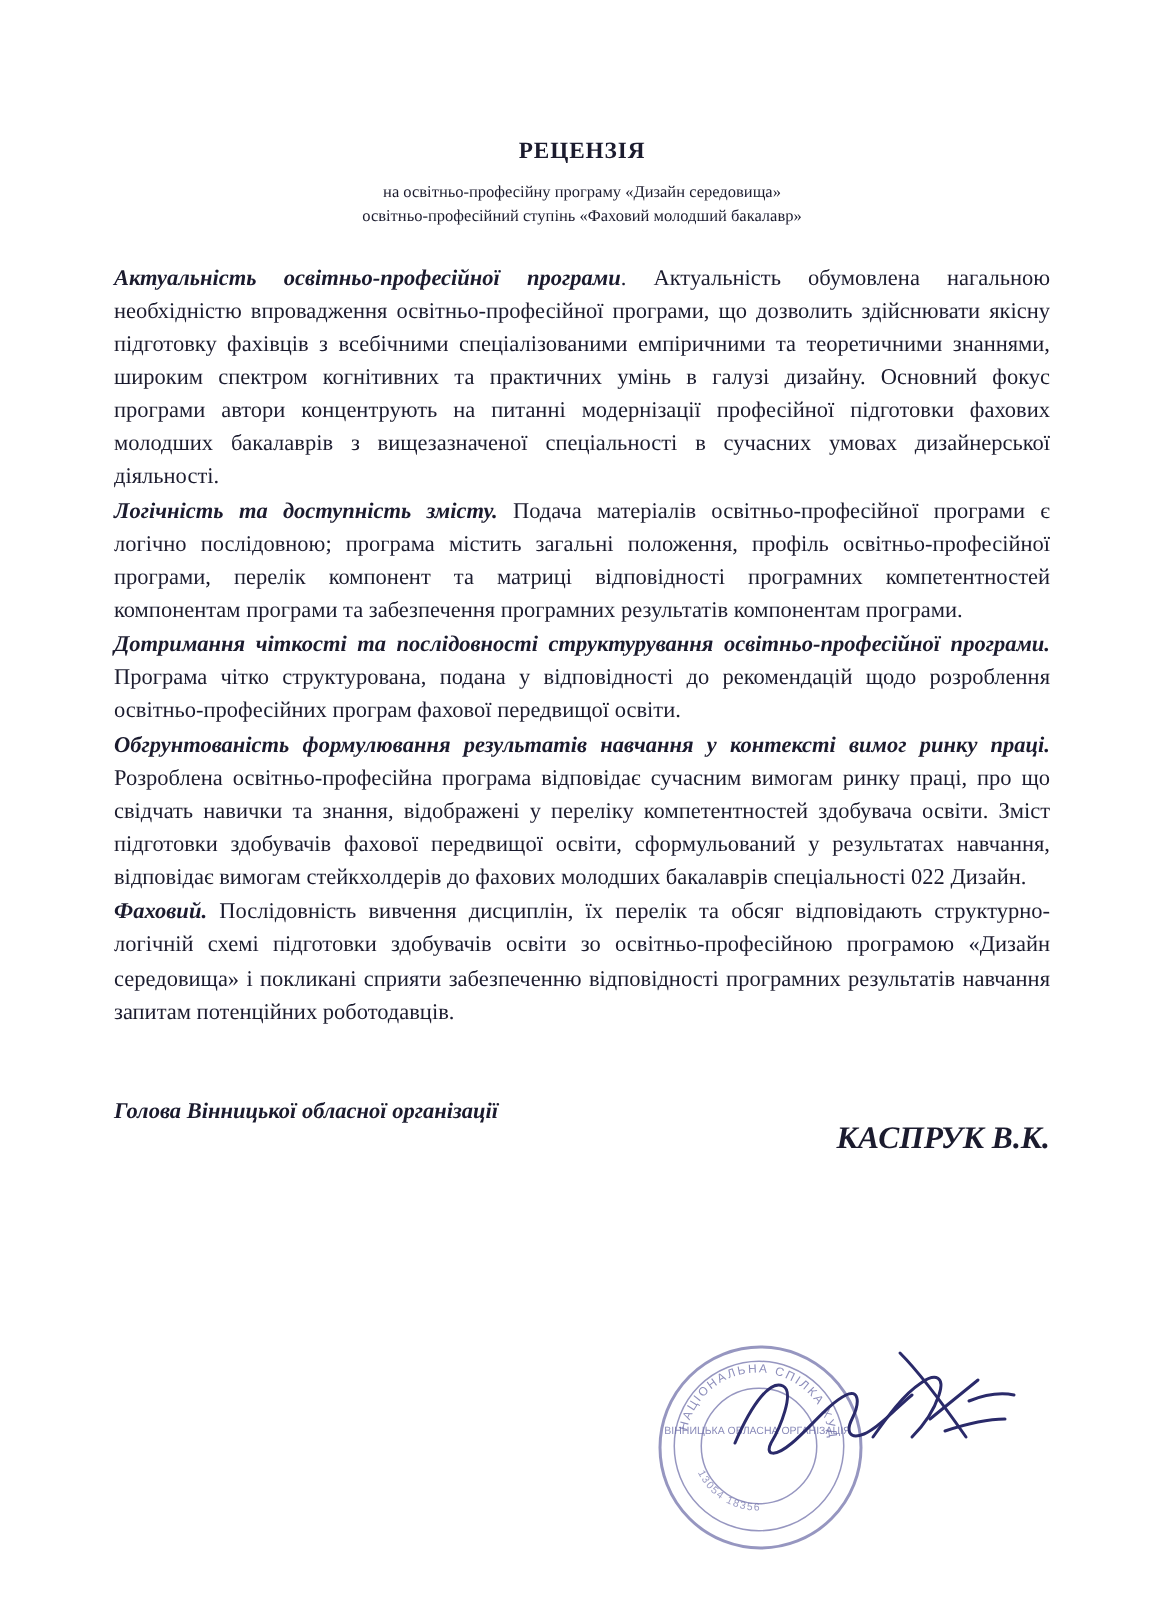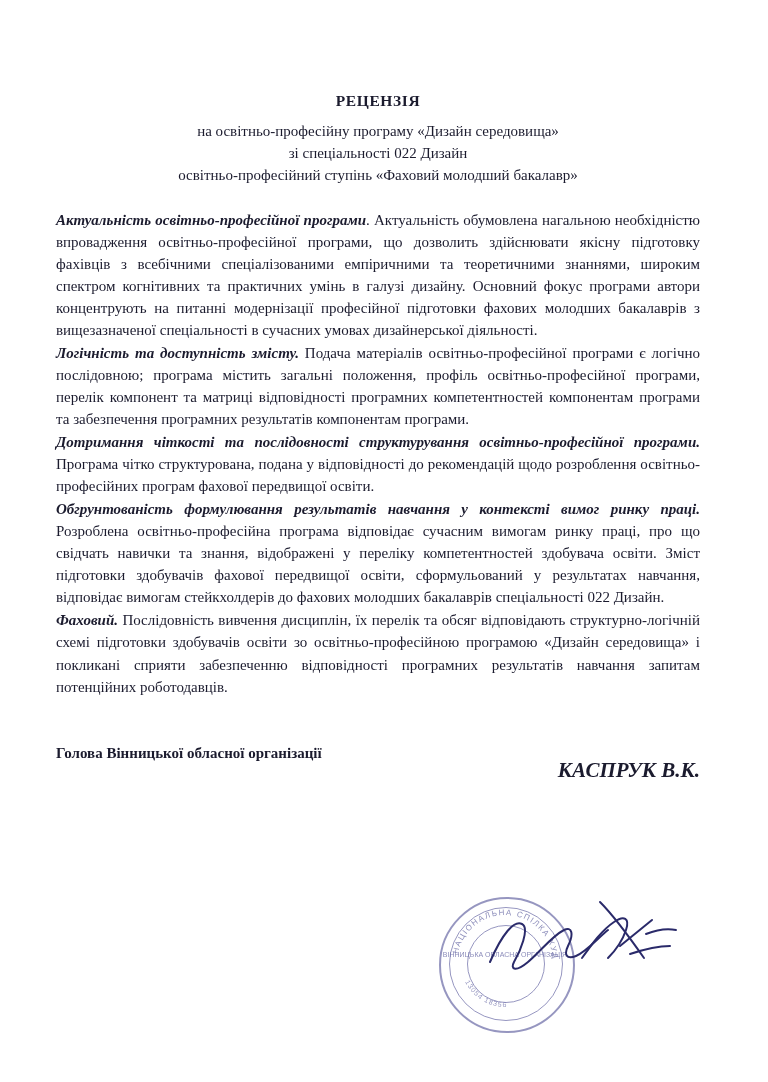--- a/index.html
+++ b/index.html
@@ -20,7 +20,7 @@
     width: 768px;
     height: 1082px;
     box-sizing: border-box;
-    padding: 92px 68px 40px 56px;
+    padding: 92px 68px 40px 76px;
   }
   .doc-title {
     text-align: center;

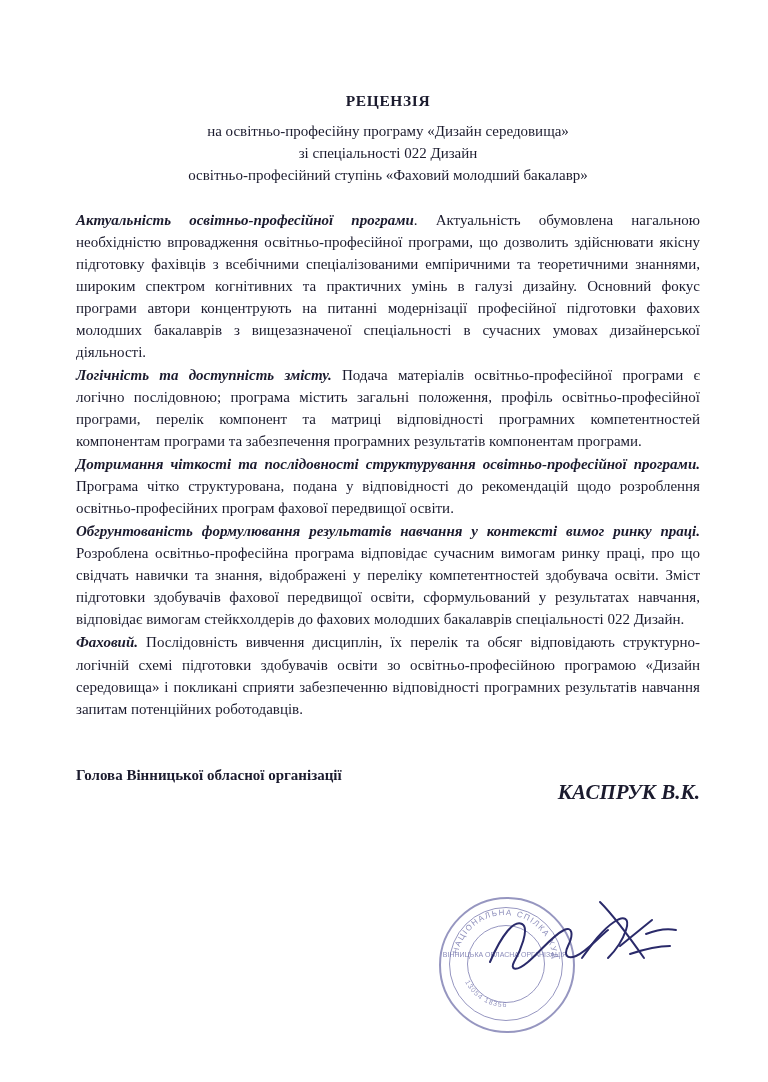--- a/index.html
+++ b/index.html
@@ -31,7 +31,7 @@
   }
   .subtitle-block {
     text-align: center;
-    font-size: 15px;
+    font-size: 11px;
     line-height: 1.48;
     margin: 0 0 22px 0;
   }

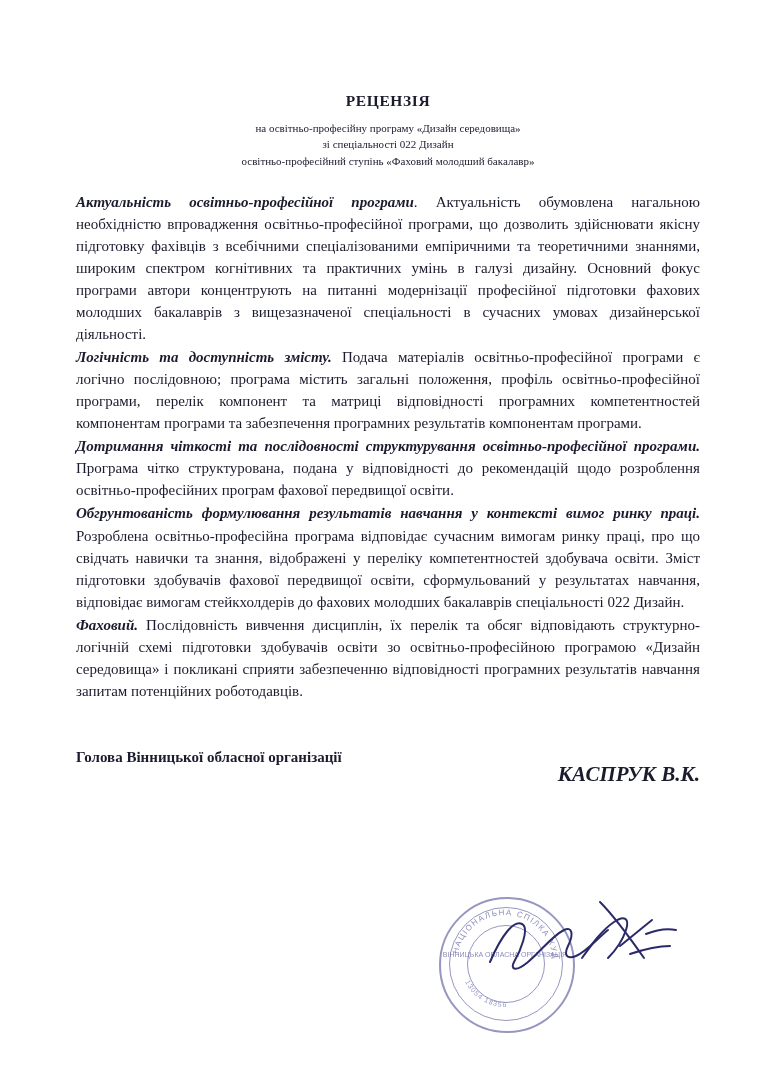--- a/index.html
+++ b/index.html
@@ -127,7 +127,6 @@
 
   <div class="subtitle-block">
     <div>на освітньо-професійну програму «Дизайн середовища»</div>
-    <div>зі спеціальності 022 Дизайн</div>
     <div>освітньо-професійний ступінь «Фаховий молодший бакалавр»</div>
   </div>
 

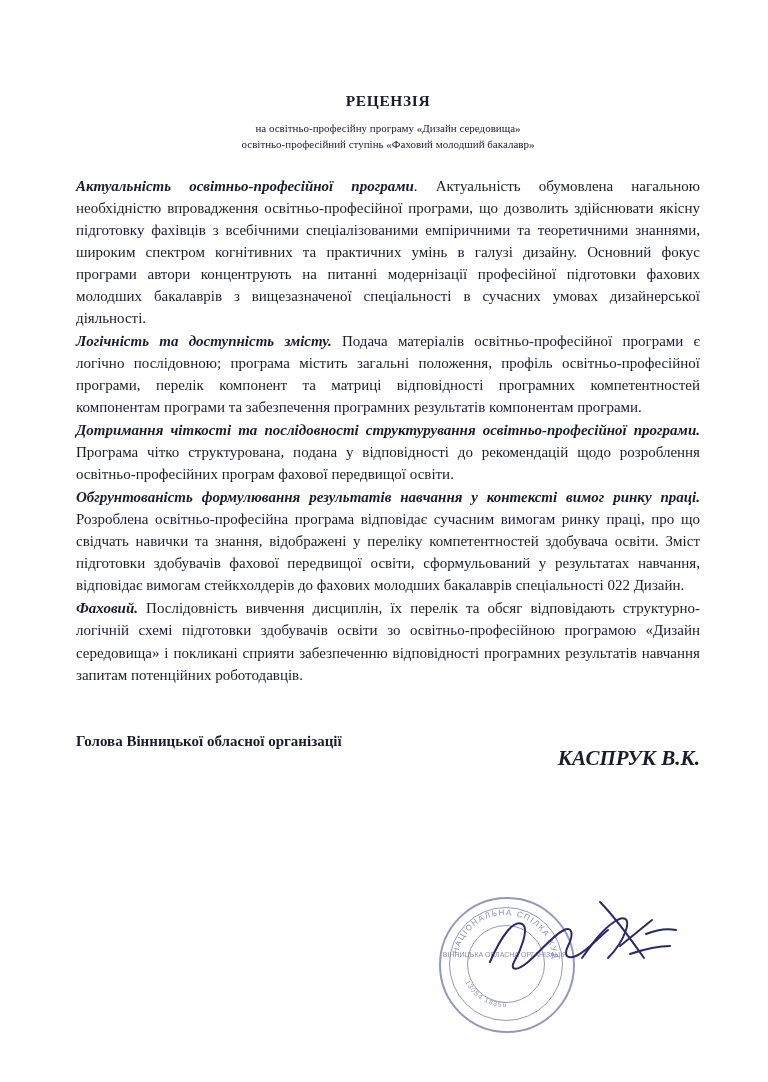--- a/index.html
+++ b/index.html
@@ -60,6 +60,7 @@
     line-height: 1.5;
   }
   .sign-left {
+    font-style: italic;
     font-weight: bold;
     width: 430px;
     margin-top: 44px;

